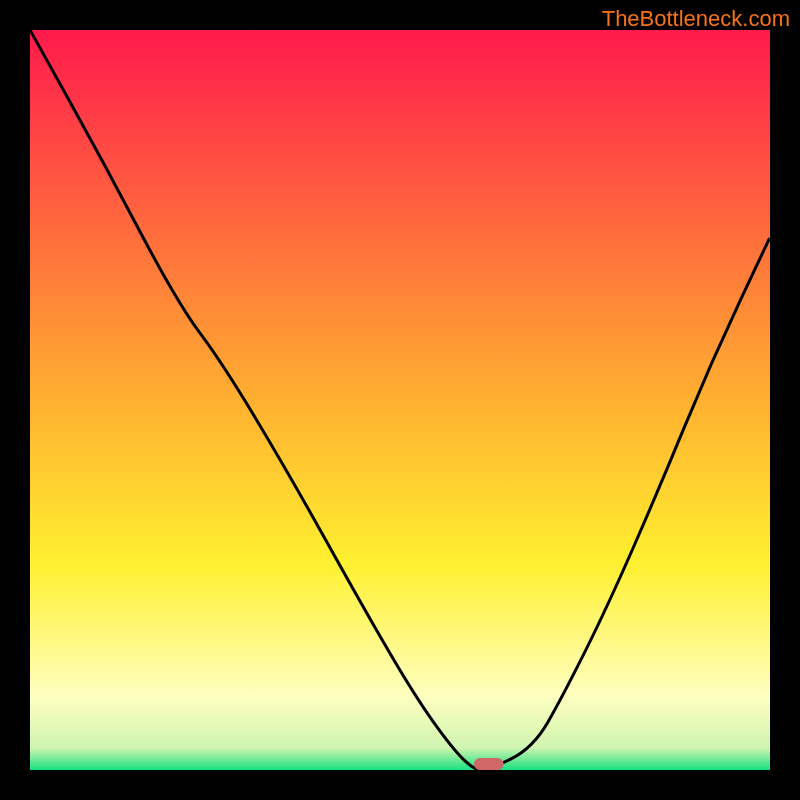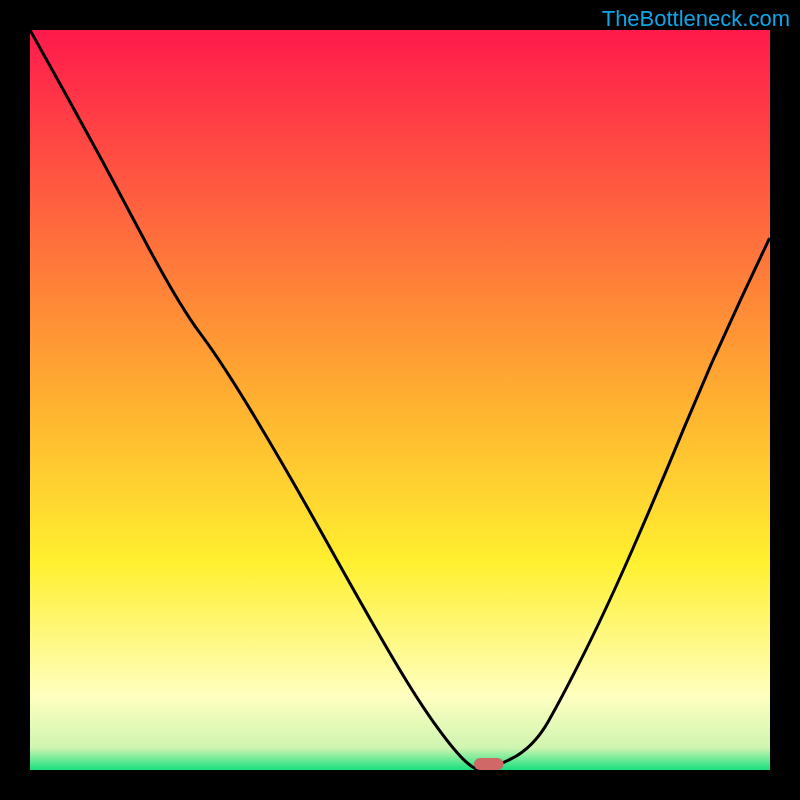--- a/index.html
+++ b/index.html
@@ -15,7 +15,7 @@
     position: absolute;
     top: 6px;
     right: 10px;
-    color: #0ea5e9;
+    color: #f97316;
     font-family: Arial, Helvetica, sans-serif;
     font-size: 22px;
     font-weight: 500;

